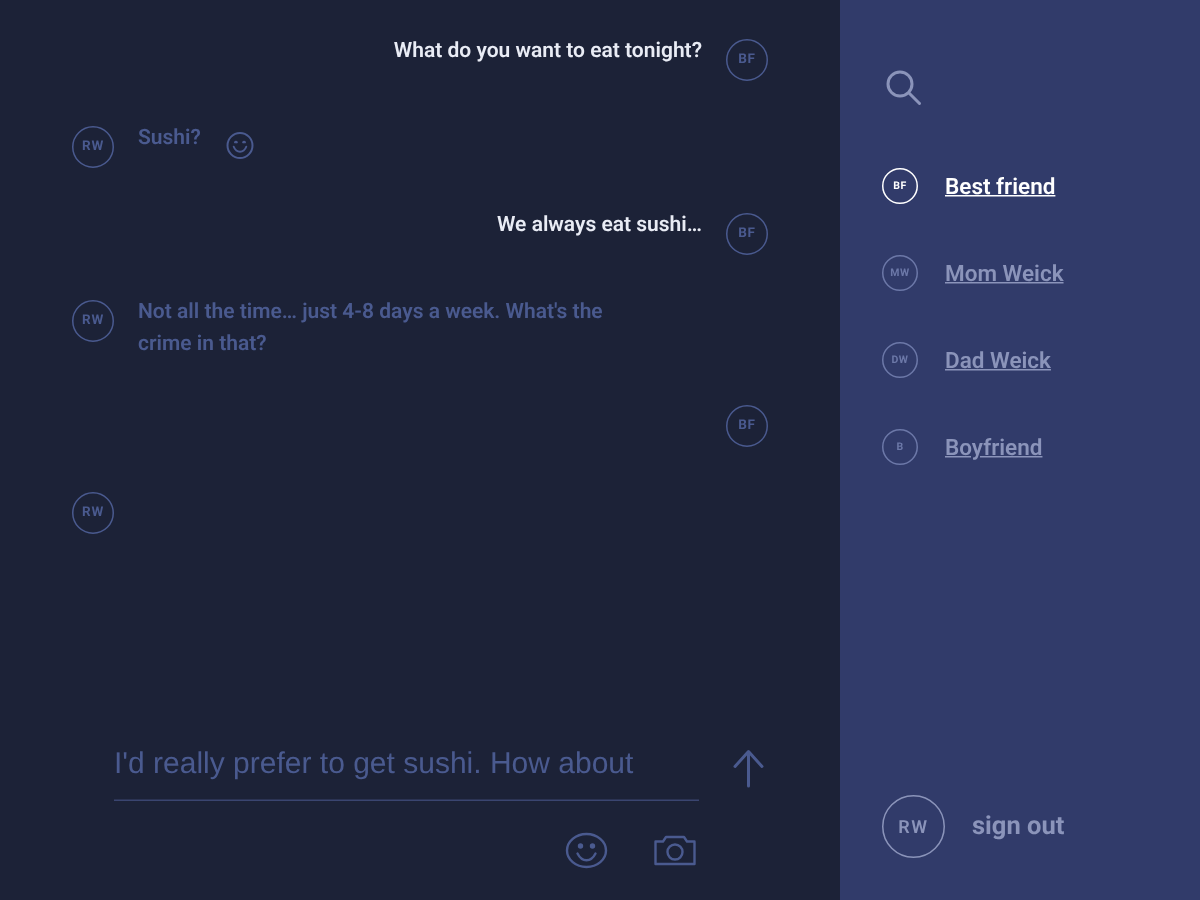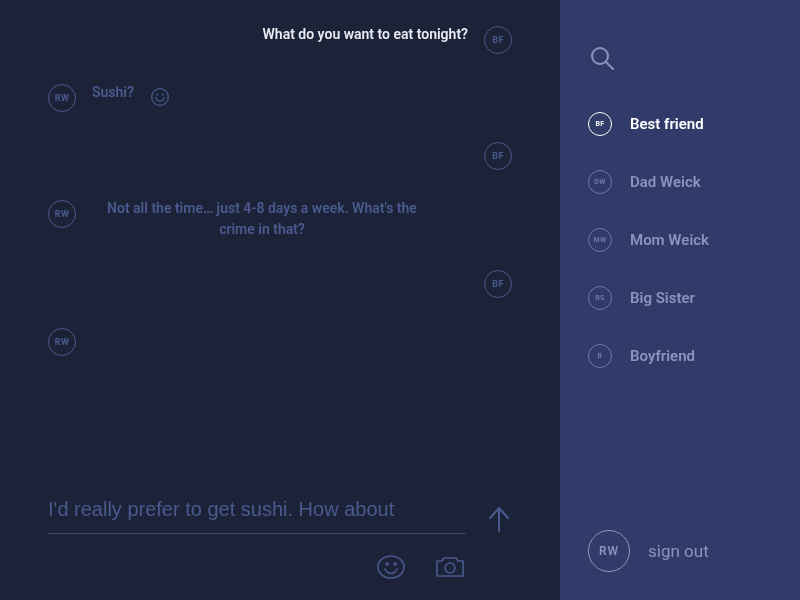--- a/index.html
+++ b/index.html
@@ -14,7 +14,7 @@
   .msg-row.left  { justify-content: flex-start; }
   .bubble-text { color: #e9ecf5; font-size: 14px; font-weight: 600; line-height: 1.5; max-width: 340px; }
   .msg-row.right .bubble-text { text-align: right; }
-  .msg-row.left  .bubble-text { color: #4a5a8f; text-align: center; }
+  .msg-row.left  .bubble-text { color: #4a5a8f; text-align: left; }
 
   .avatar {
     width: 28px; height: 28px; border-radius: 50%;

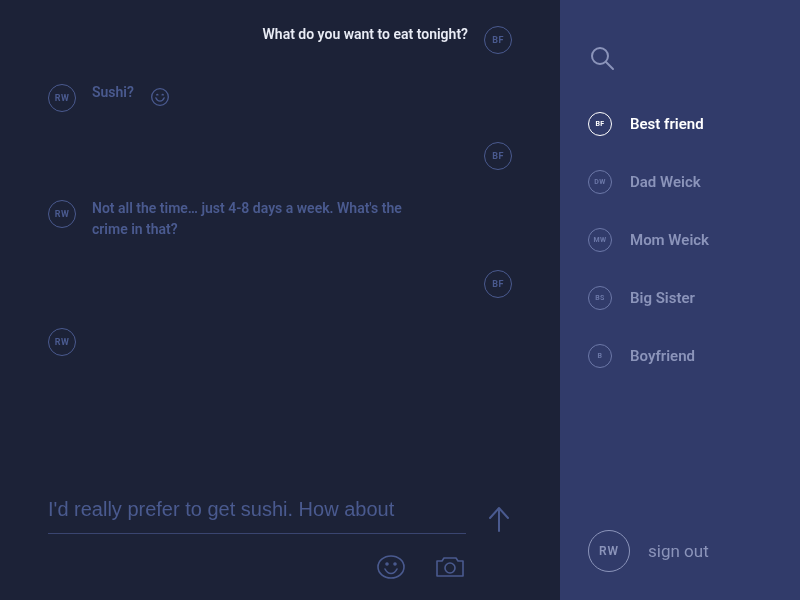--- a/index.html
+++ b/index.html
@@ -51,7 +51,7 @@
     font-size: 7px; font-weight: 700; color: #6c78a8; letter-spacing: 0.3px;
     flex-shrink: 0;
   }
-  .contact-label { color: #8b94ba; font-size: 15px; font-weight: 600; }
+  .contact-label { color: #8b94ba; font-size: 15px; font-weight: 600; text-decoration: underline; }
   .contact.active .avatar-sm { border-color: #ffffff; color: #ffffff; }
   .contact.active .contact-label { color: #ffffff; }
 

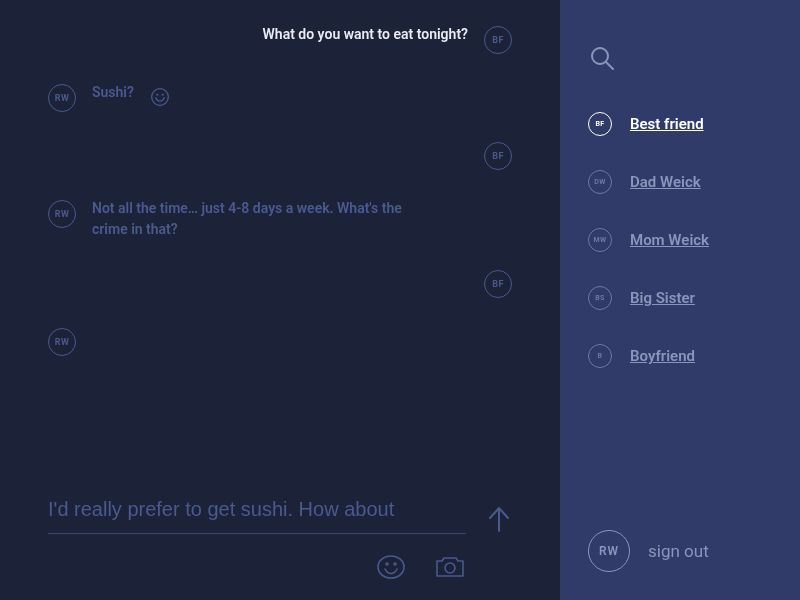--- a/index.html
+++ b/index.html
@@ -91,6 +91,7 @@
     </div>
 
     <div class="msg-row right">
+      <div class="bubble-text">We always eat sushi…</div>
       <div class="avatar">BF</div>
     </div>
 

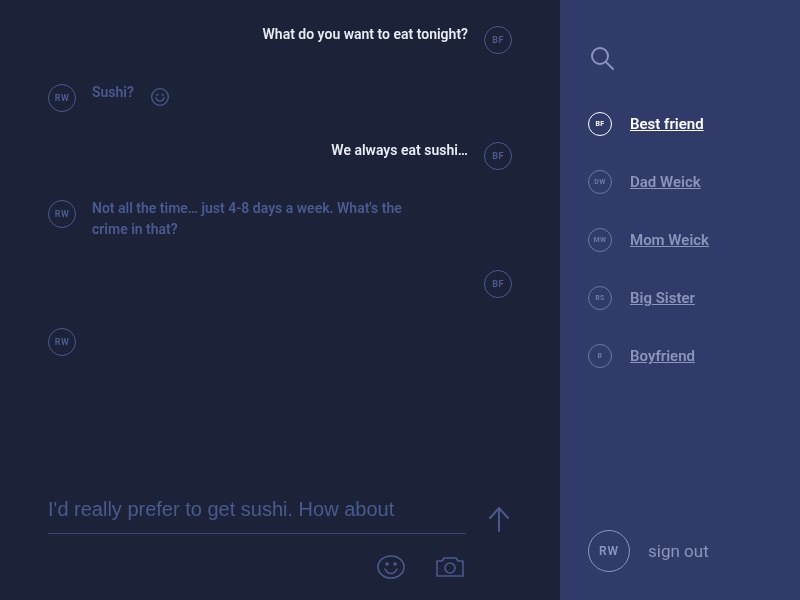--- a/index.html
+++ b/index.html
@@ -154,12 +154,12 @@
       <div class="contact-label">Best friend</div>
     </div>
     <div class="contact">
+      <div class="avatar-sm">MW</div>
+      <div class="contact-label">Mom Weick</div>
+    </div>
+    <div class="contact">
       <div class="avatar-sm">DW</div>
       <div class="contact-label">Dad Weick</div>
-    </div>
-    <div class="contact">
-      <div class="avatar-sm">MW</div>
-      <div class="contact-label">Mom Weick</div>
     </div>
     <div class="contact">
       <div class="avatar-sm">BS</div>

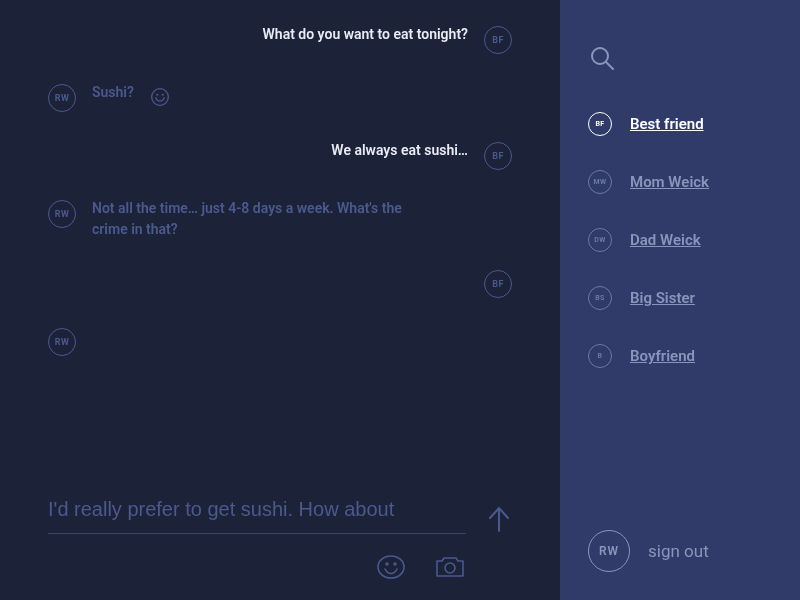--- a/index.html
+++ b/index.html
@@ -162,10 +162,6 @@
       <div class="contact-label">Dad Weick</div>
     </div>
     <div class="contact">
-      <div class="avatar-sm">BS</div>
-      <div class="contact-label">Big Sister</div>
-    </div>
-    <div class="contact">
       <div class="avatar-sm">B</div>
       <div class="contact-label">Boyfriend</div>
     </div>

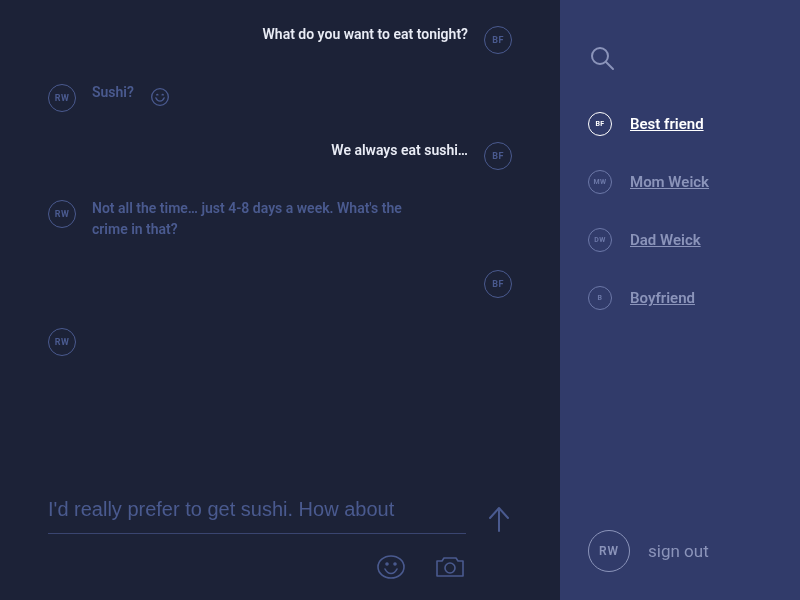--- a/index.html
+++ b/index.html
@@ -28,7 +28,7 @@
 
   
   .compose { margin-top: 20px; display: flex; flex-direction: column; gap: 20px; }
-  .compose-row { display: flex; align-items: flex-end; gap: 20px; }
+  .compose-row { display: flex; align-items: center; gap: 20px; margin-left: 28px; }
   .compose-input {
     flex: 1; background: transparent; border: none; border-bottom: 1px solid #3a4570;
     color: #4a5a8f; font-size: 20px; font-weight: 500; padding: 8px 0 12px 0;

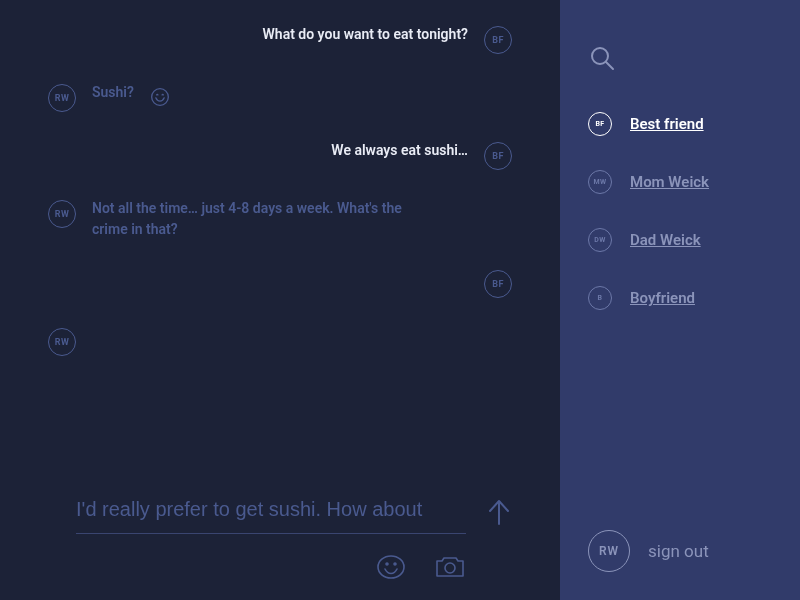--- a/index.html
+++ b/index.html
@@ -62,7 +62,7 @@
     display: flex; align-items: center; justify-content: center;
     font-size: 12px; font-weight: 600; color: #8b94ba; letter-spacing: 1px;
   }
-  .footer .signout { color: #8b94ba; font-size: 17px; }
+  .footer .signout { color: #8b94ba; font-size: 17px; font-weight: bold; }
 
   svg { display: block; }
 </style>

